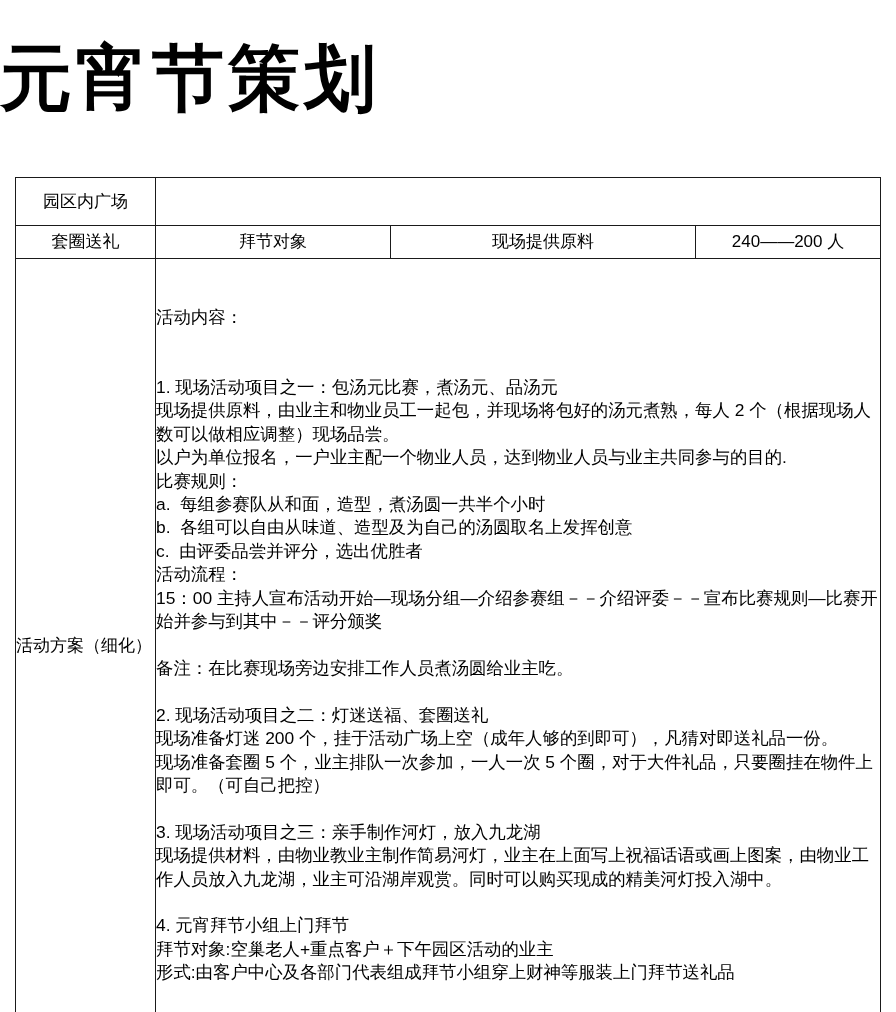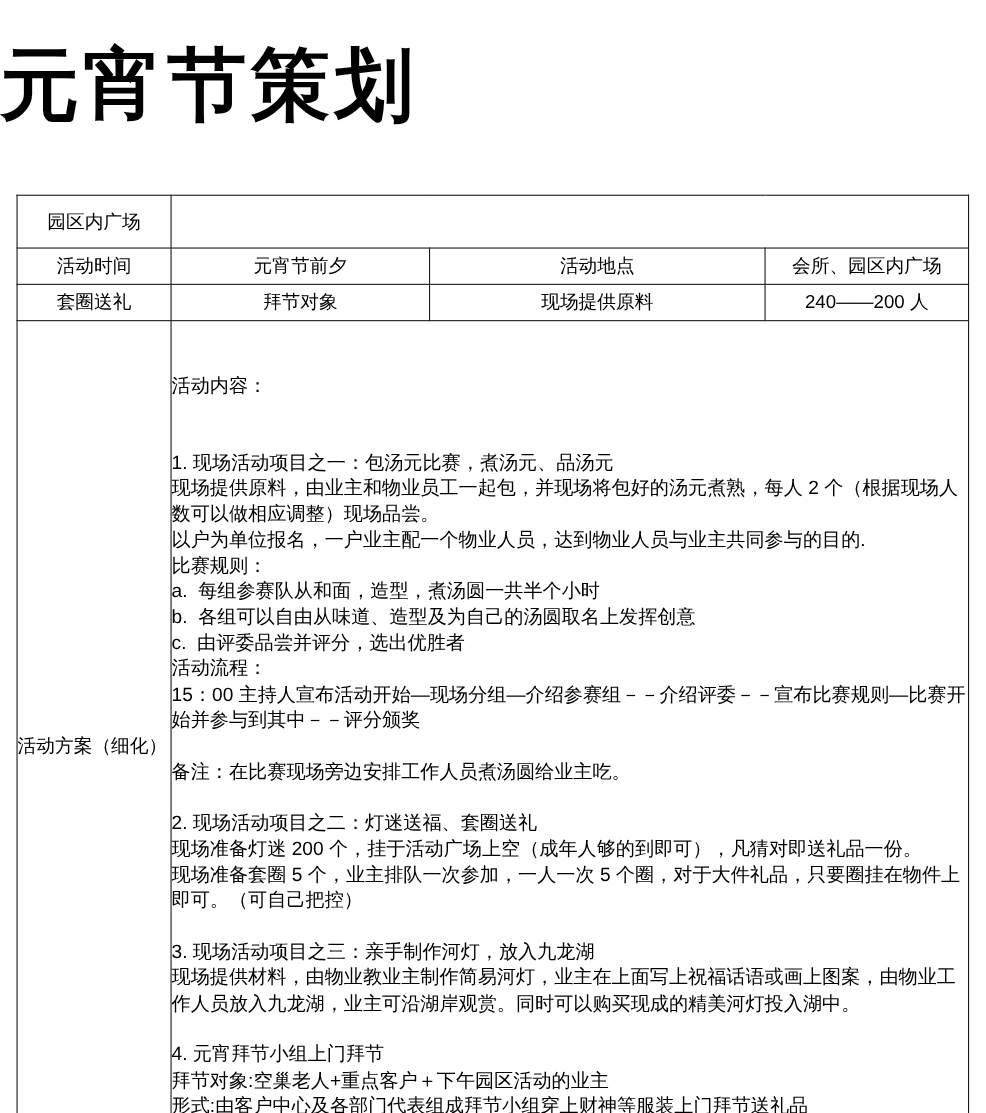--- a/index.html
+++ b/index.html
@@ -116,12 +116,6 @@
         <td class="cell-center row-theme-value" colspan="3"></td>
       </tr>
       <tr class="row-h">
-        <td class="cell-center">活动时间</td>
-        <td class="cell-center">元宵节前夕</td>
-        <td class="cell-center">活动地点</td>
-        <td class="cell-center">会所、园区内广场</td>
-      </tr>
-      <tr class="row-h">
         <td class="cell-center">套圈送礼</td>
         <td class="cell-center">拜节对象</td>
         <td class="cell-center">现场提供原料</td>

